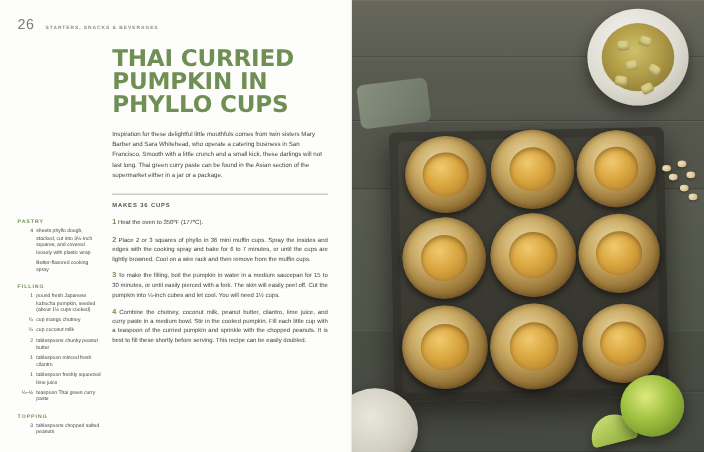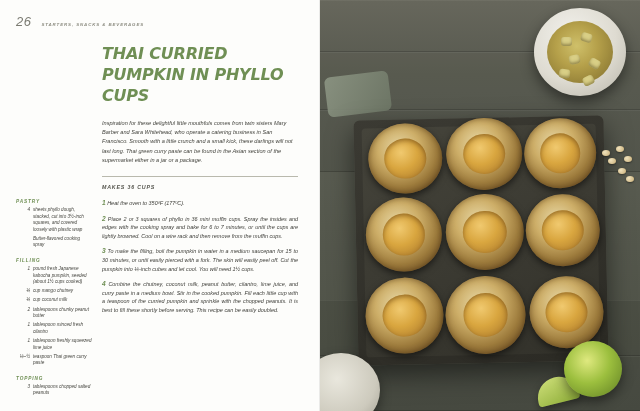--- a/index.html
+++ b/index.html
@@ -14,7 +14,6 @@
     width: 640px; height: 291px;
     background: #15803d;
     display: flex;
-    font-style: italic;
   }
 
   

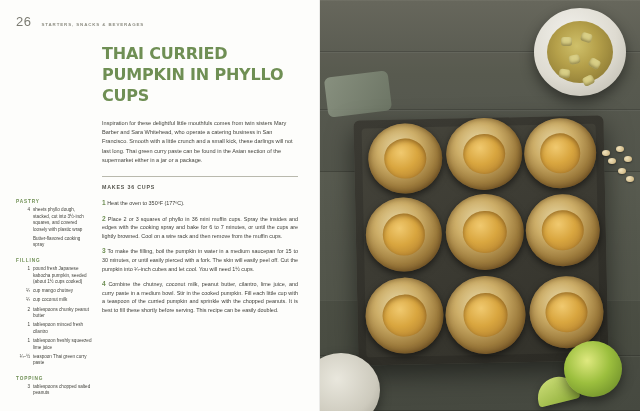--- a/index.html
+++ b/index.html
@@ -51,7 +51,7 @@
   .recipe-title {
     font-family: "DejaVu Sans", sans-serif;
     font-weight: 700;
-    font-size: 16px;
+    font-size: 21px;
     line-height: 21px;
     color: #6f8f54;
     letter-spacing: -0.2px;

